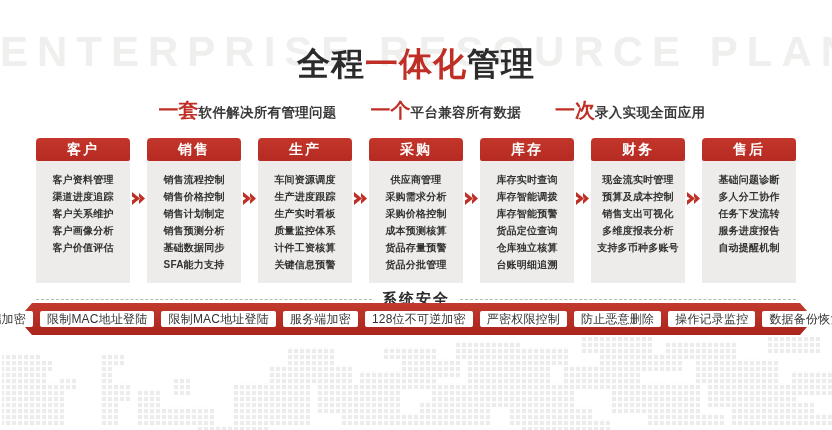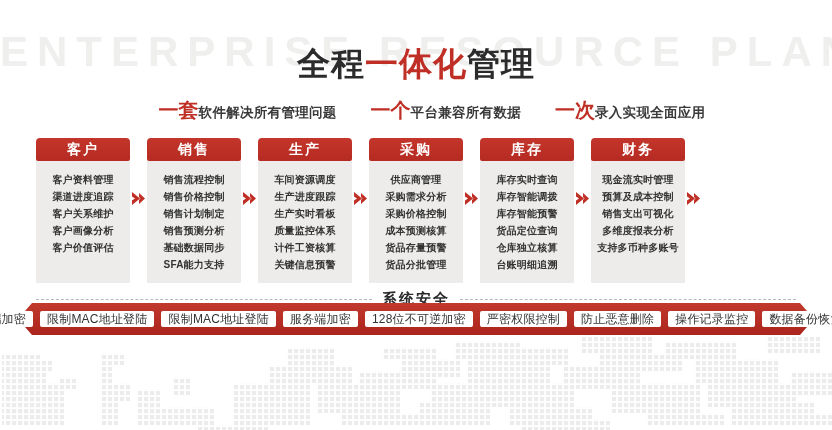--- a/index.html
+++ b/index.html
@@ -367,6 +367,16 @@
       </svg>
   </div>
 
+  <div class="module">
+    <div class="mod-head">售后</div>
+    <div class="mod-body">
+      <div class="mod-item">基础问题诊断</div>
+      <div class="mod-item">多人分工协作</div>
+      <div class="mod-item">任务下发流转</div>
+      <div class="mod-item">服务进度报告</div>
+      <div class="mod-item">自动提醒机制</div>
+    </div>
+  </div>
 
 </div>
 

